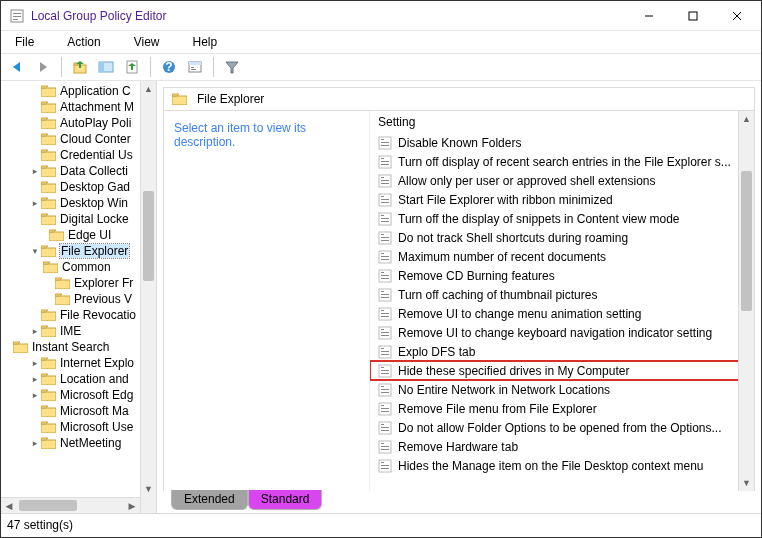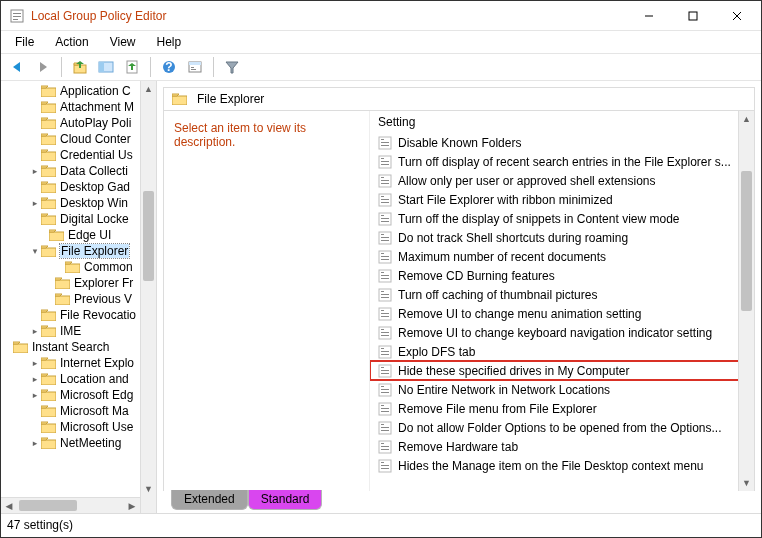--- a/index.html
+++ b/index.html
@@ -8,7 +8,7 @@
   
   .titlebar { height: 30px; display: flex; align-items: center; padding: 0 2px 0 8px; border-bottom: 1px solid #e5e5e5; }
   .titlebar .app-icon { width: 16px; height: 16px; margin-right: 6px; }
-  .titlebar .title { flex: 1; color: #c2410c; }
+  .titlebar .title { flex: 1; color: #4c1d95; }
   .titlebar .wincontrols { display: flex; }
   .titlebar .wc { width: 44px; height: 28px; display: flex; align-items: center; justify-content: center; }
 

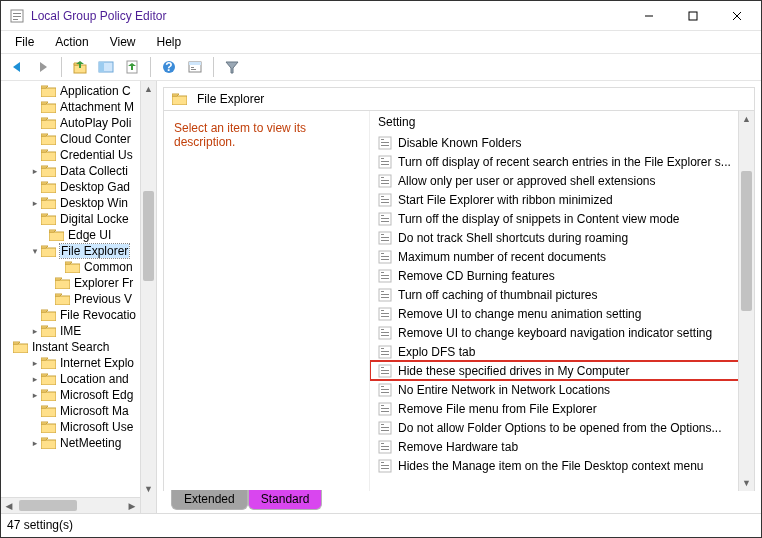--- a/index.html
+++ b/index.html
@@ -13,7 +13,7 @@
   .titlebar .wc { width: 44px; height: 28px; display: flex; align-items: center; justify-content: center; }
 
   
-  .menubar { height: 22px; display: flex; align-items: center; padding: 0 6px; gap: 5px; }
+  .menubar { height: 22px; display: flex; align-items: center; padding: 0 6px; gap: 17px; }
   .menubar .menuitem { padding: 2px 8px; color: #000; }
 
   

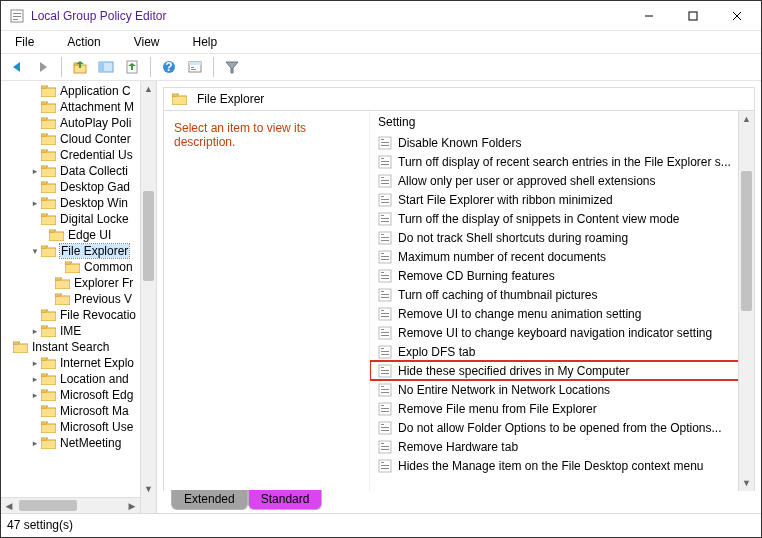--- a/index.html
+++ b/index.html
@@ -34,7 +34,7 @@
   .detail { flex: 1; display: flex; flex-direction: column; position: relative;}
   .detail-header { height: 24px; background: #fff; display: flex; align-items: center; padding: 0 8px; border: 1px solid #dcdcdc; margin: 6px 6px 0 6px; gap: 6px; }
   .detail-body { flex: 1; display: flex; margin: 0 6px 0 6px; border-left: 1px solid #dcdcdc; border-right: 1px solid #dcdcdc; }
-  .desc-pane { width: 205px; padding: 10px; color: #c2410c; }
+  .desc-pane { width: 205px; padding: 10px; color: #3b82f6; }
   .settings-pane { flex: 1; border-left: 1px solid #eee; position: relative; display:flex; flex-direction:column; }
   .setting-header { height: 22px; display: flex; align-items: center; padding: 0 8px; color: #000; }
   .setting-list { flex:1; overflow: hidden; }

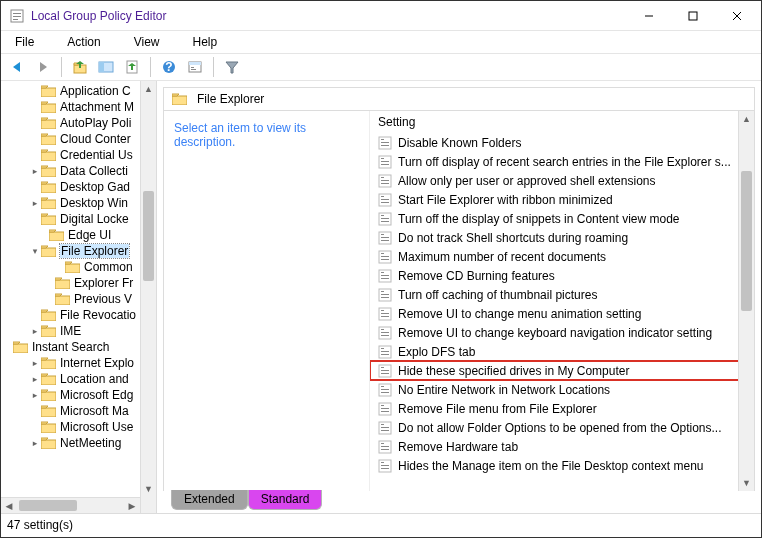--- a/index.html
+++ b/index.html
@@ -269,7 +269,7 @@
           </span>
           <span class="label">File Explorer</span>
         </div>
-        <div class="treeitem" style="padding-left: 52px;">
+        <div class="treeitem" style="padding-left: 30px;">
           <span class="expander"></span>
           <span class="folder-icon">
             <svg width="15" height="12">

